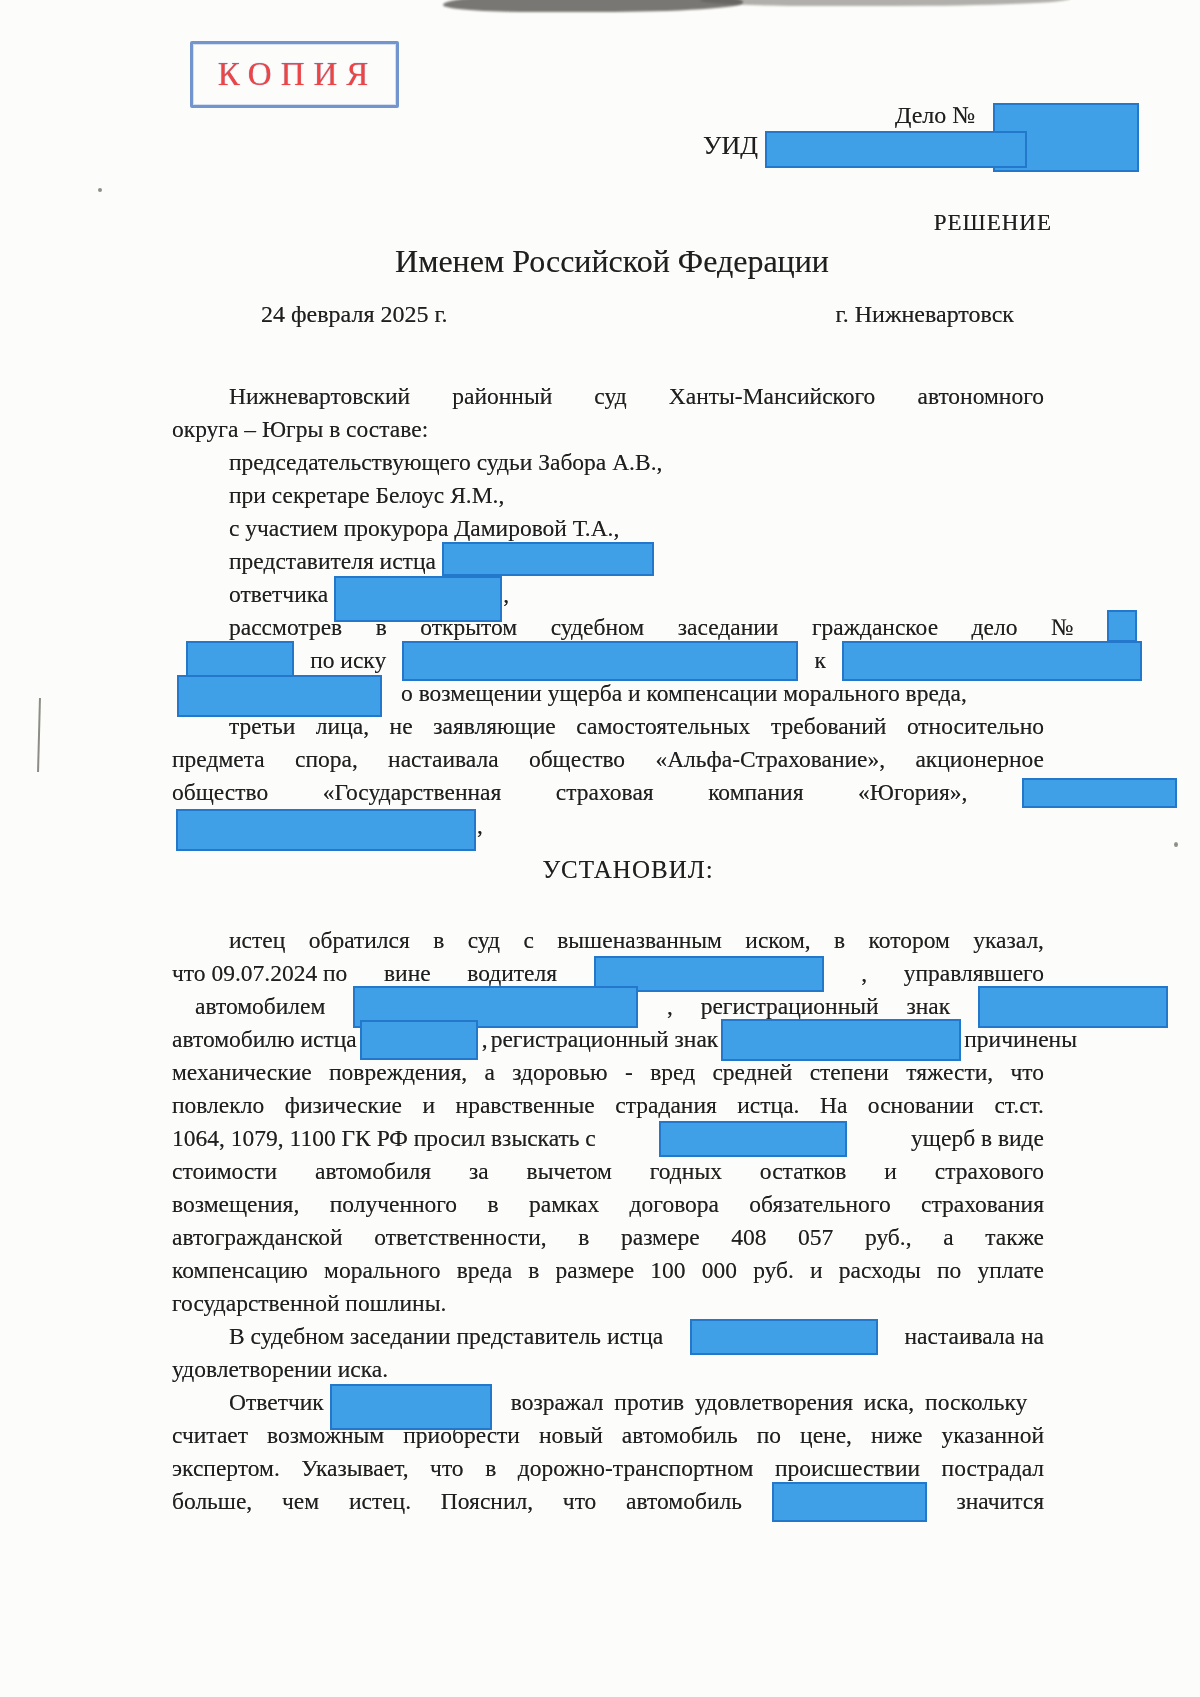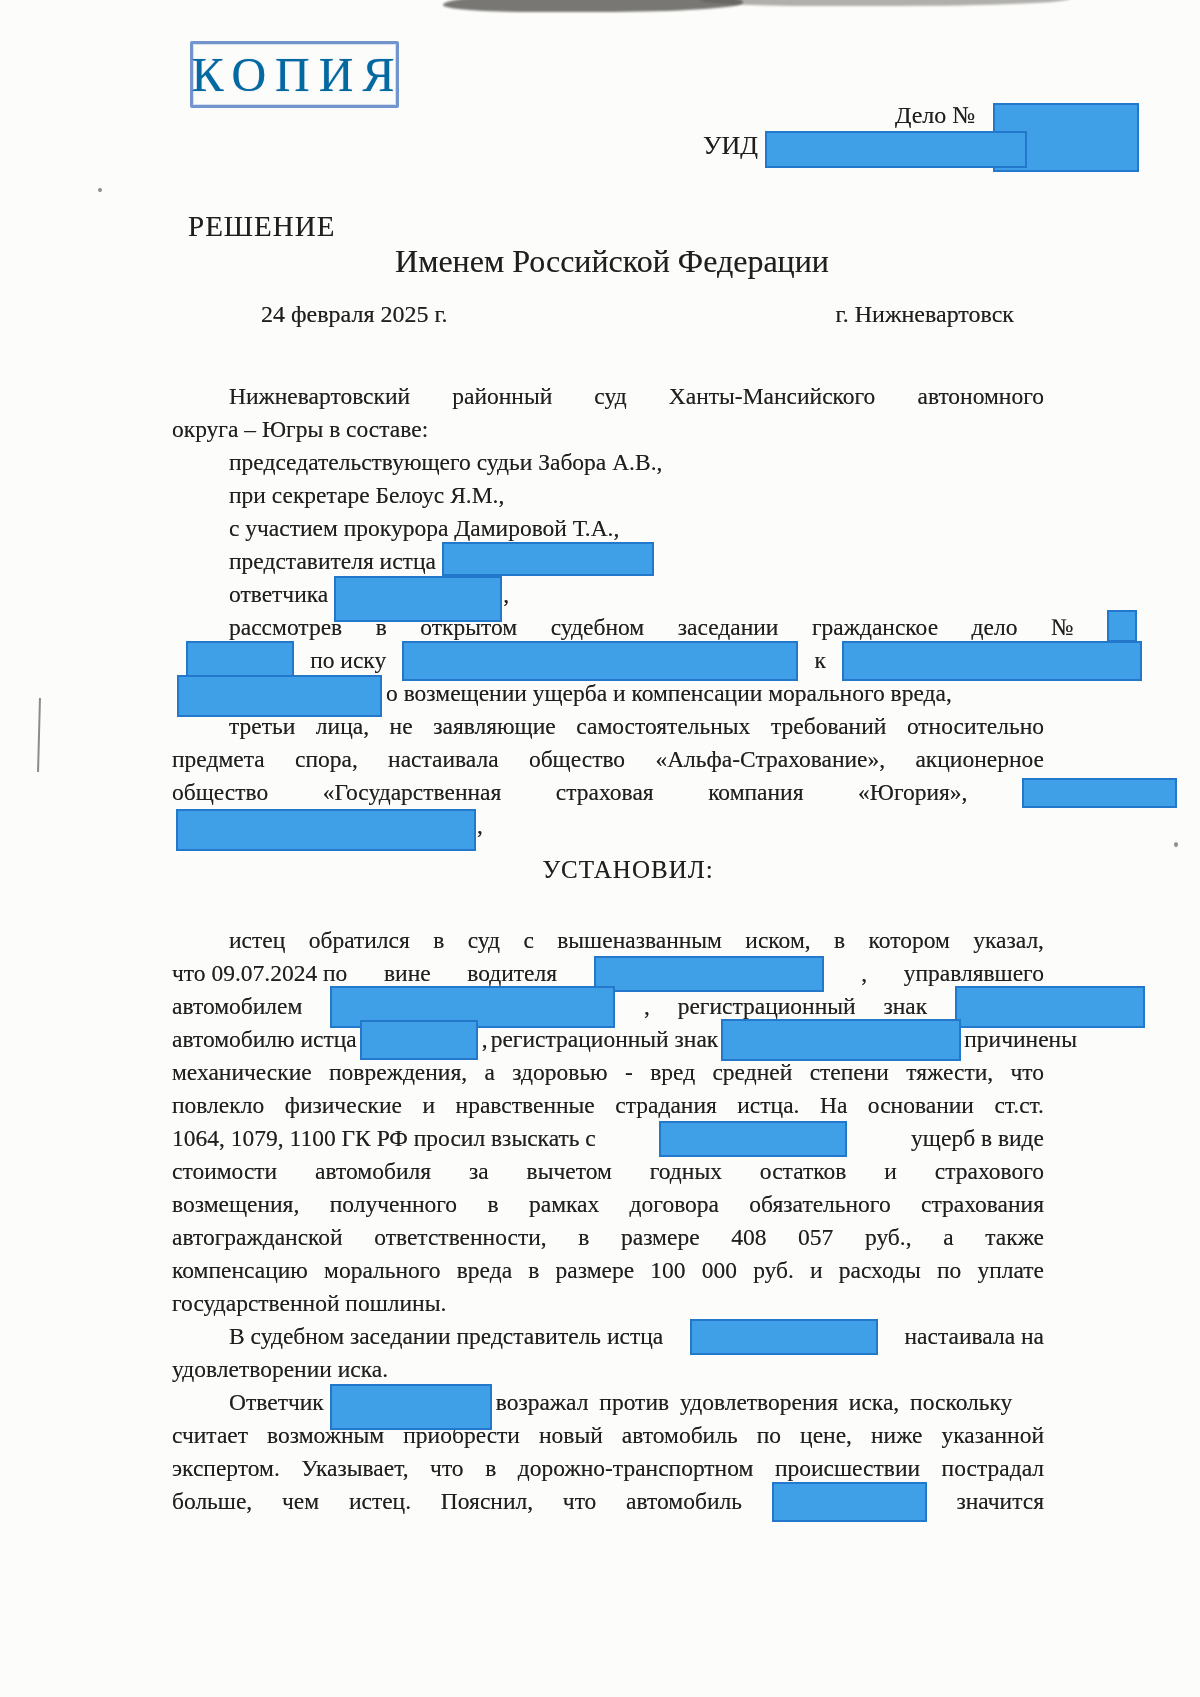--- a/index.html
+++ b/index.html
@@ -28,7 +28,7 @@
     box-shadow:inset 0 0 0 1px rgba(99,137,200,.25);
   }
   .stamp-text{
-    font-size:48px;letter-spacing:9px;color:#0369a1;padding-left:6px;
+    font-size:33px;letter-spacing:9px;color:#ef4444;padding-left:6px;
     text-shadow:0 0 1px rgba(93,132,201,.8);
   }
 

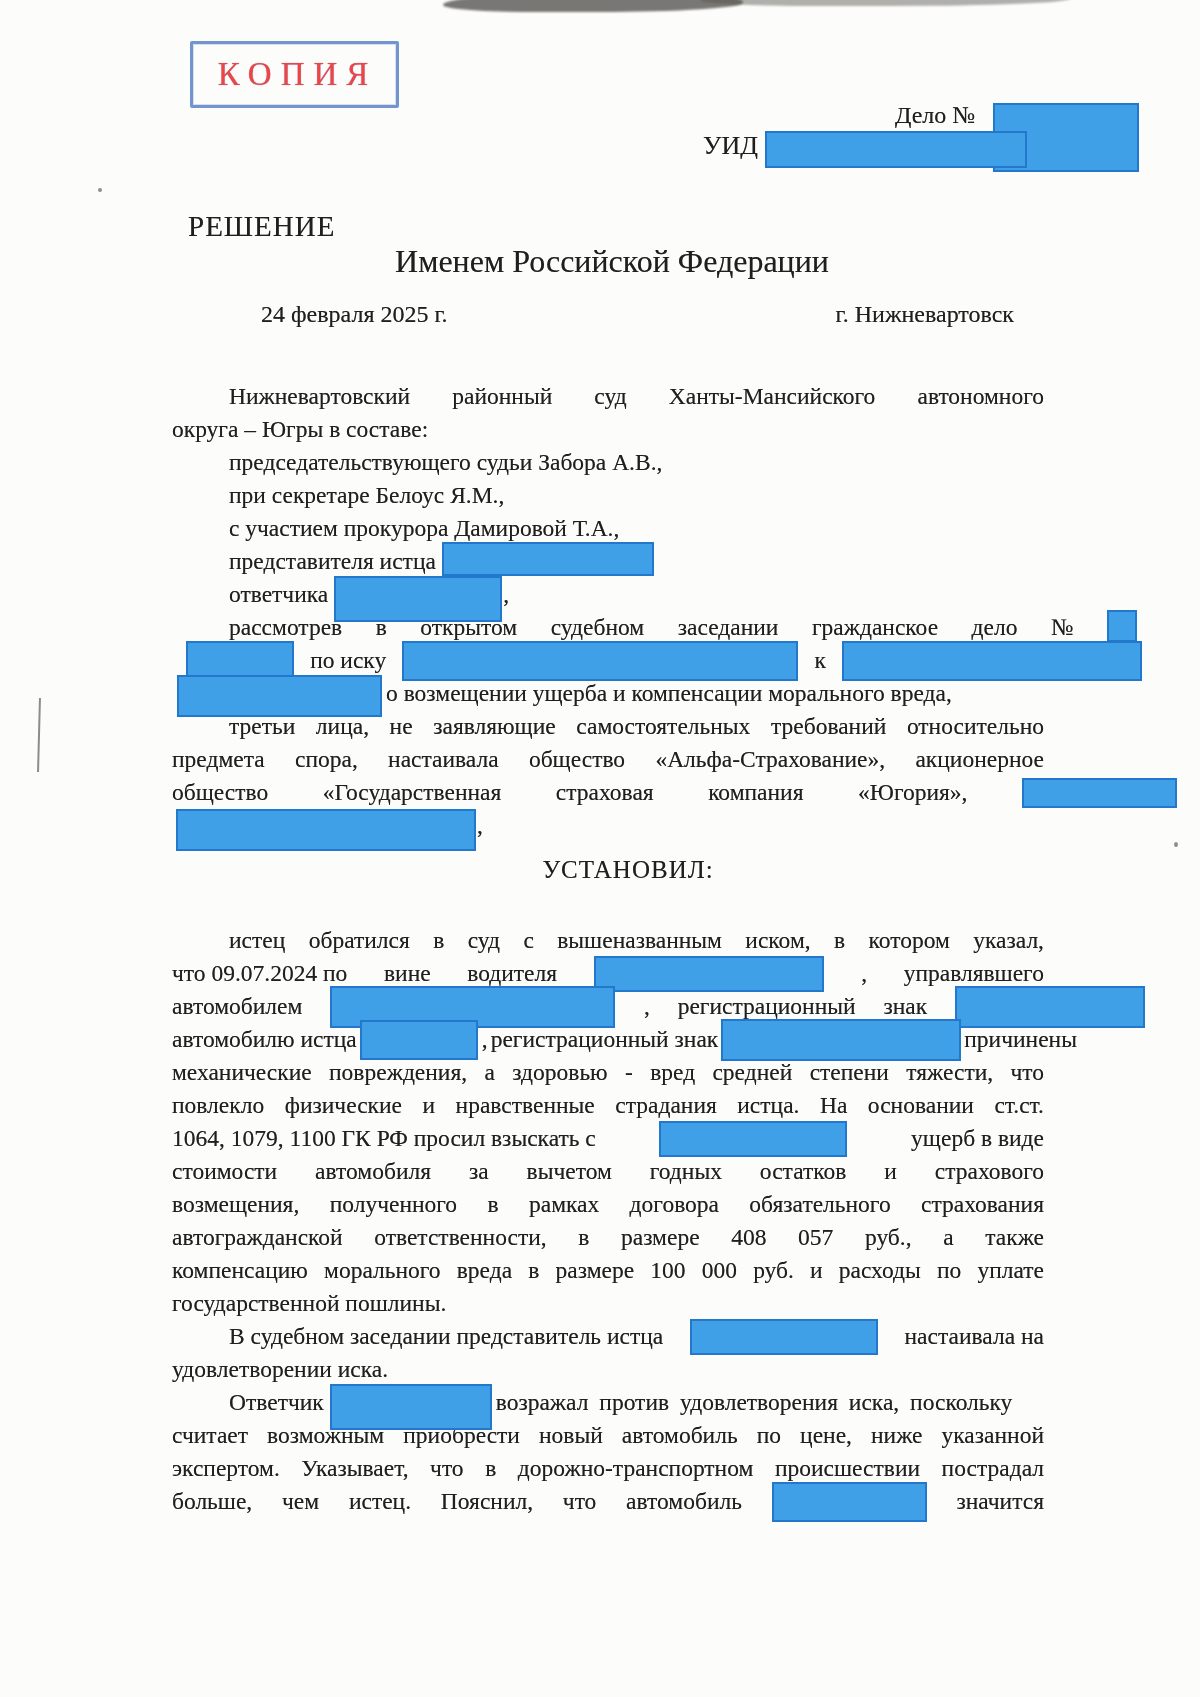--- a/index.html
+++ b/index.html
@@ -40,7 +40,7 @@
   .uid-box{left:765px;top:131px;width:262px;height:37px;z-index:2;}
 
   
-  .title{position:absolute;left:188px;top:210px;width:880px;text-align:left;font-size:29px;letter-spacing:1px;}
+  .title{position:absolute;left:172px;top:210px;width:880px;text-align:right;font-size:23px;letter-spacing:1px;}
   .subtitle{position:absolute;left:172px;top:243px;width:880px;text-align:center;font-size:32px;}
   .date-row{position:absolute;left:261px;top:301px;width:753px;display:flex;justify-content:space-between;font-size:24px;}
   .section-heading{position:absolute;left:188px;top:856px;width:880px;text-align:center;font-size:25px;letter-spacing:1px;}

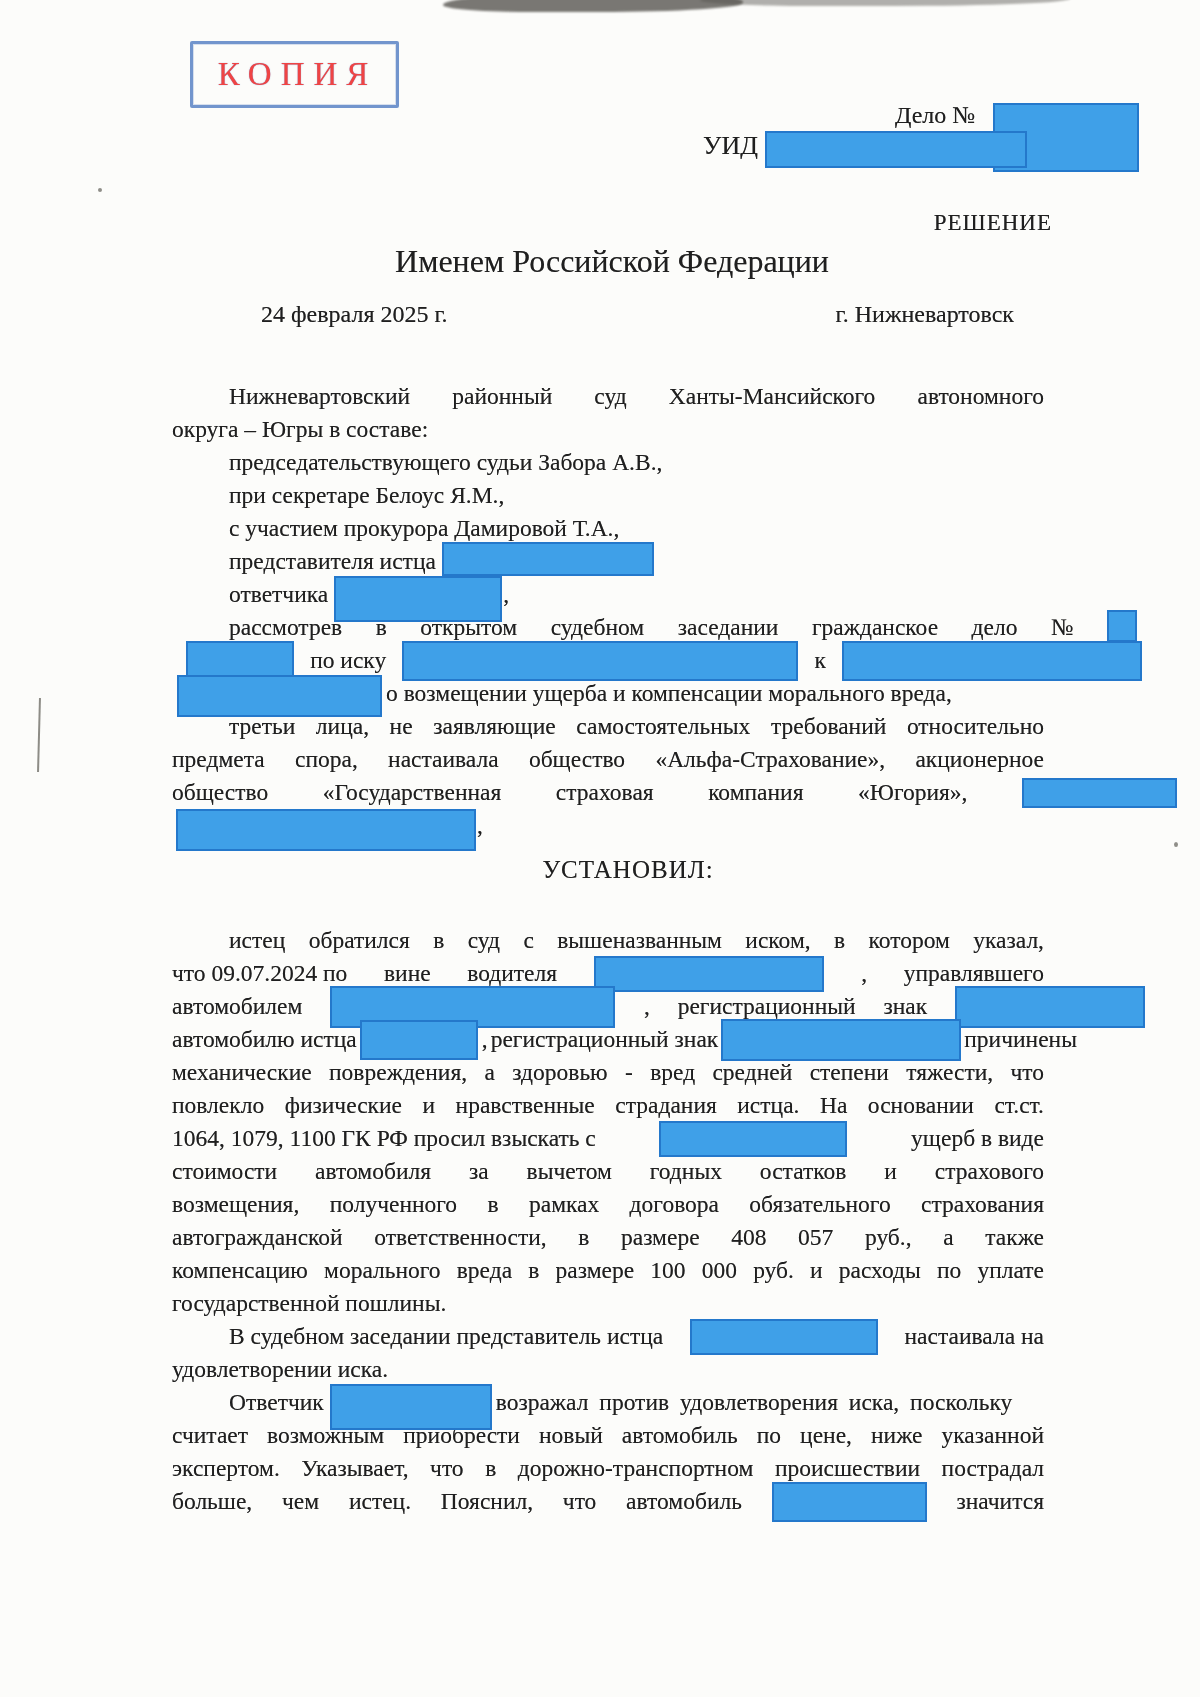--- a/index.html
+++ b/index.html
@@ -60,7 +60,7 @@
     box-sizing:border-box;align-self:center;flex:none;
   }
   .line.start .seg + .redact{margin-left:6px;}
-  .line.start .redact + .seg{margin-left:4px;}
+  .line.start .redact + .seg{margin-left:19px;}
   .line.start .redact + .seg.suffix{margin-left:1px;}
   .seg.suffix{margin-left:1px;}
 </style>

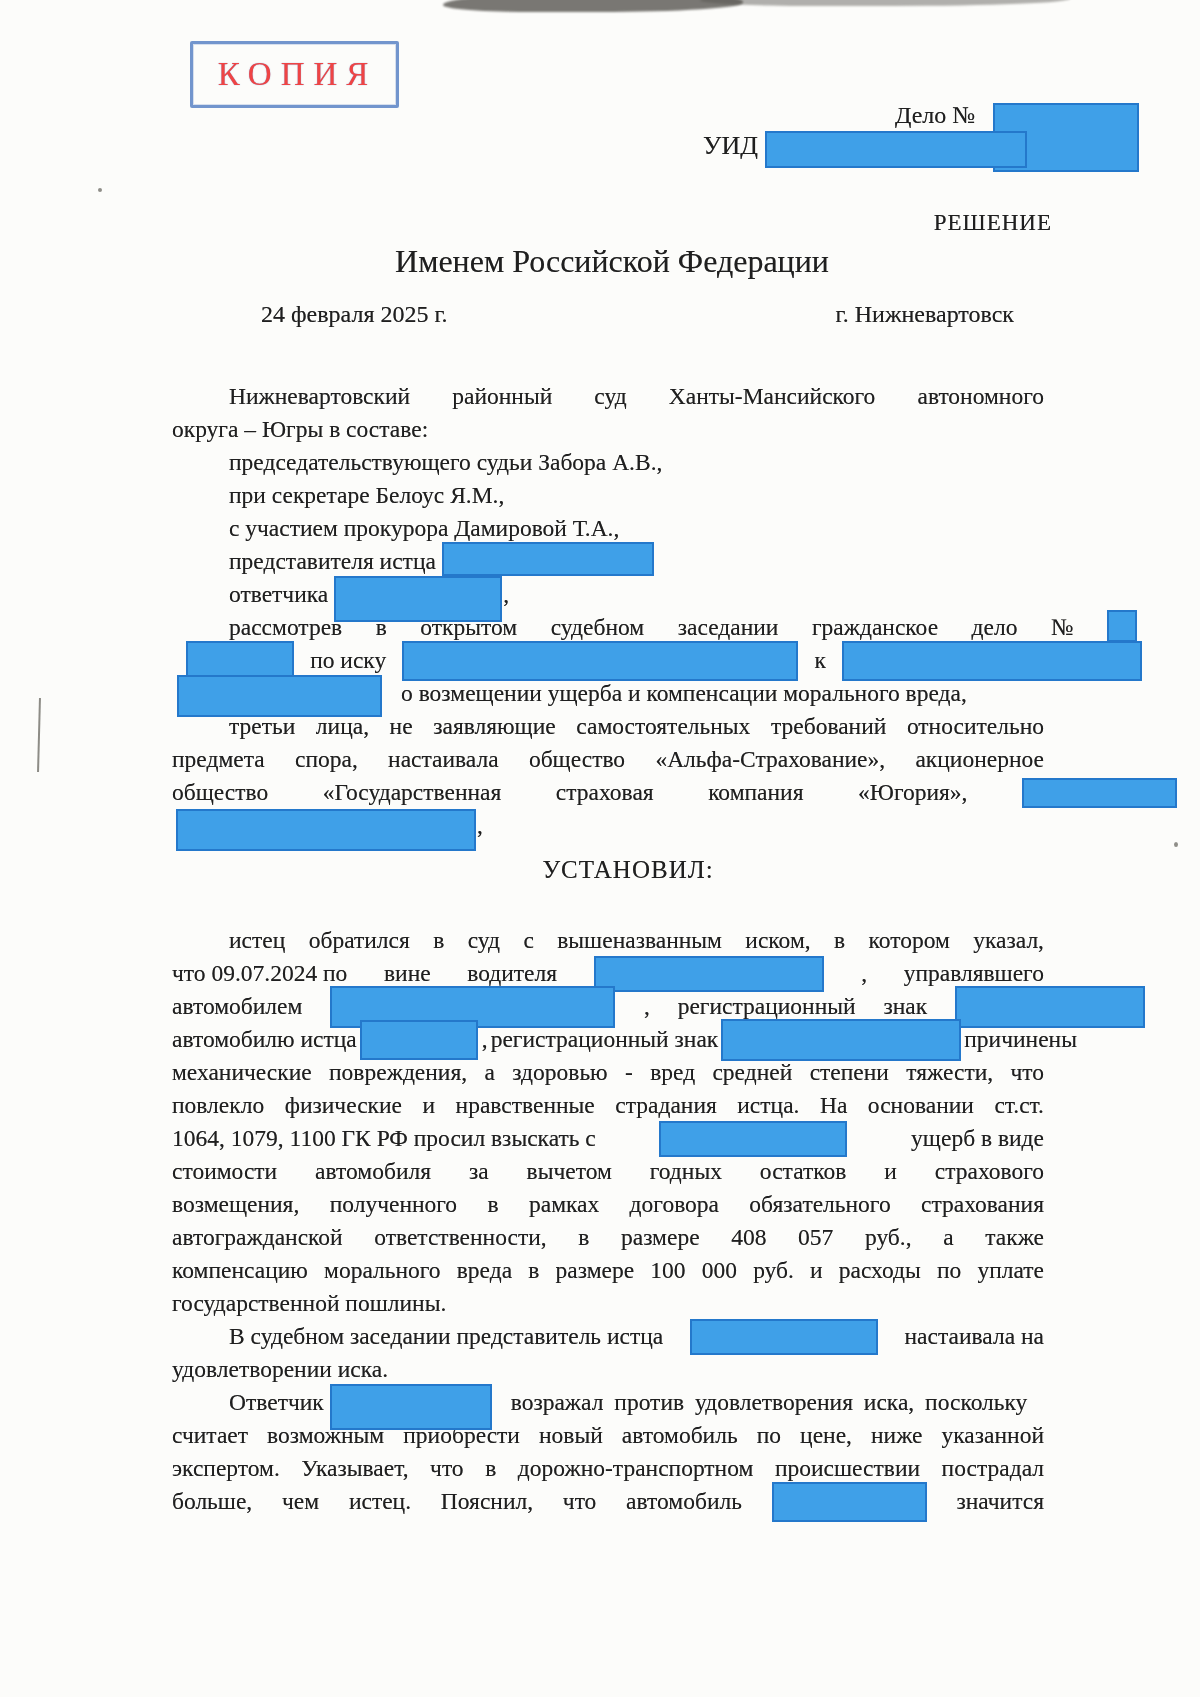--- a/index.html
+++ b/index.html
@@ -157,7 +157,7 @@
         <span class="seg suffix">,</span>
         <span class="seg">управлявшего</span>
       </div>
-      <div class="line between" style="width: 973px;">
+      <div class="line between" style="width: 973px; margin-left: 23px;">
         <span class="seg">автомобилем</span>
         <span class="redact" style="width: 285px; height: 42px;"></span>
         <span class="seg suffix">,</span>

